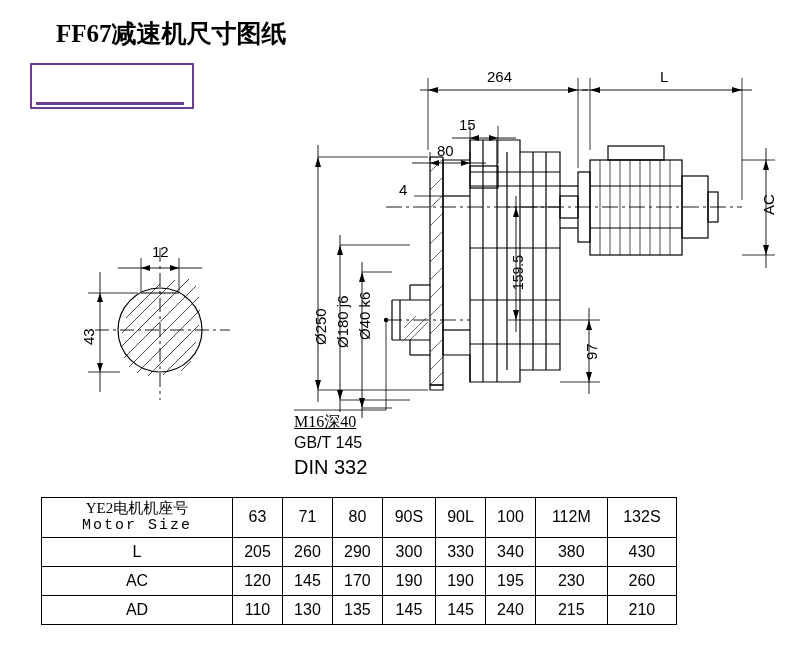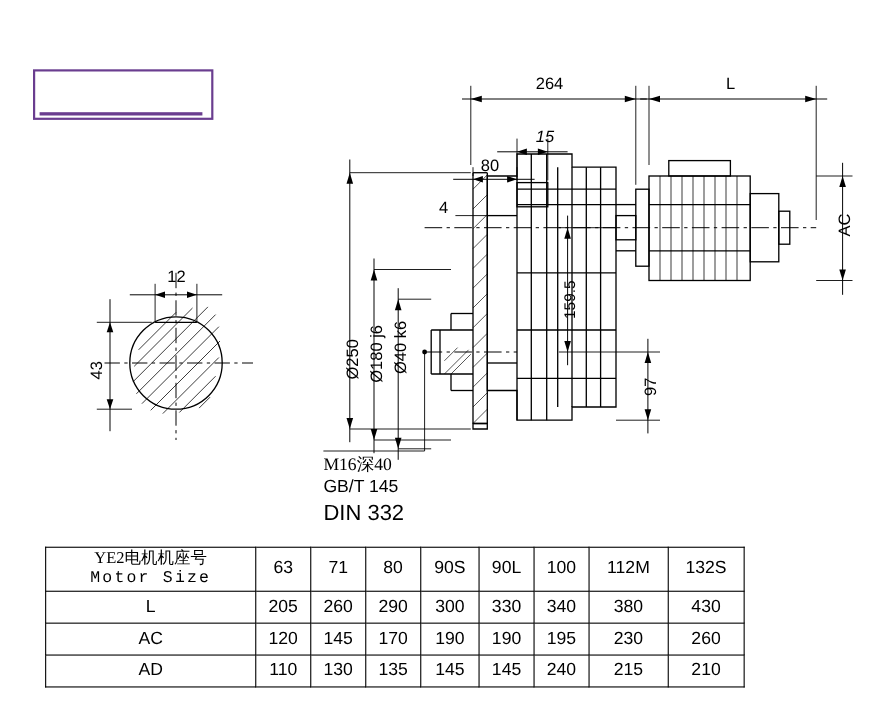--- a/index.html
+++ b/index.html
@@ -81,6 +81,7 @@
 
 <div class="page">
 
+  <div class="title">FF67减速机尺寸图纸</div>
 
   <div class="logo-box"></div>
   <div class="logo-underline"></div>

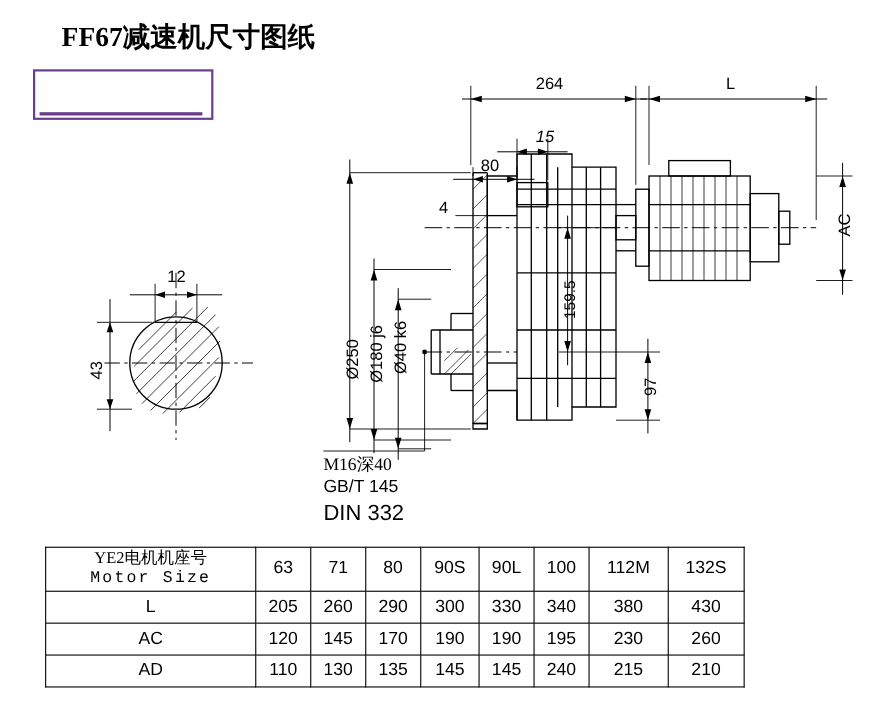--- a/index.html
+++ b/index.html
@@ -284,7 +284,7 @@
 
   <div class="dimtext" style="left:487px;top:68px;">264</div>
   <div class="dimtext" style="left:660px;top:68px;">L</div>
-  <div class="dimtext" style="left:487px;top:116px;font-style:italic;">15</div>
+  <div class="dimtext" style="left:459px;top:116px;">15</div>
   <div class="dimtext" style="left:437px;top:142px;">80</div>
   <div class="dimtext" style="left:399px;top:181px;">4</div>
 

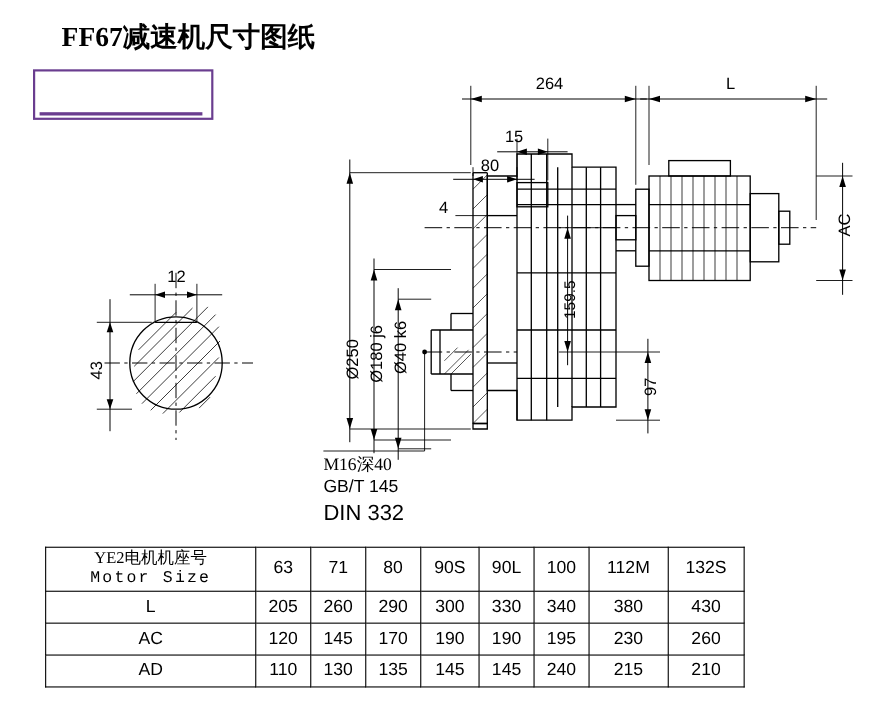--- a/index.html
+++ b/index.html
@@ -296,7 +296,7 @@
   <div class="dimtext rot90" style="left:334px;top:348px;">Ø180 j6</div>
   <div class="dimtext rot90" style="left:356px;top:340px;">Ø40 k6</div>
 
-  <div class="dimtext cn" style="left:294px;top:412px;font-size:16px;">M16深40</div>
+  <div class="dimtext cn" style="left:294px;top:412px;font-size:16px;text-decoration:underline;">M16深40</div>
   <div class="dimtext" style="left:294px;top:434px;font-size:16px;text-align:right;">GB/T 145</div>
   <div class="dimtext" style="left:294px;top:456px;font-size:20px;">DIN 332</div>
 

